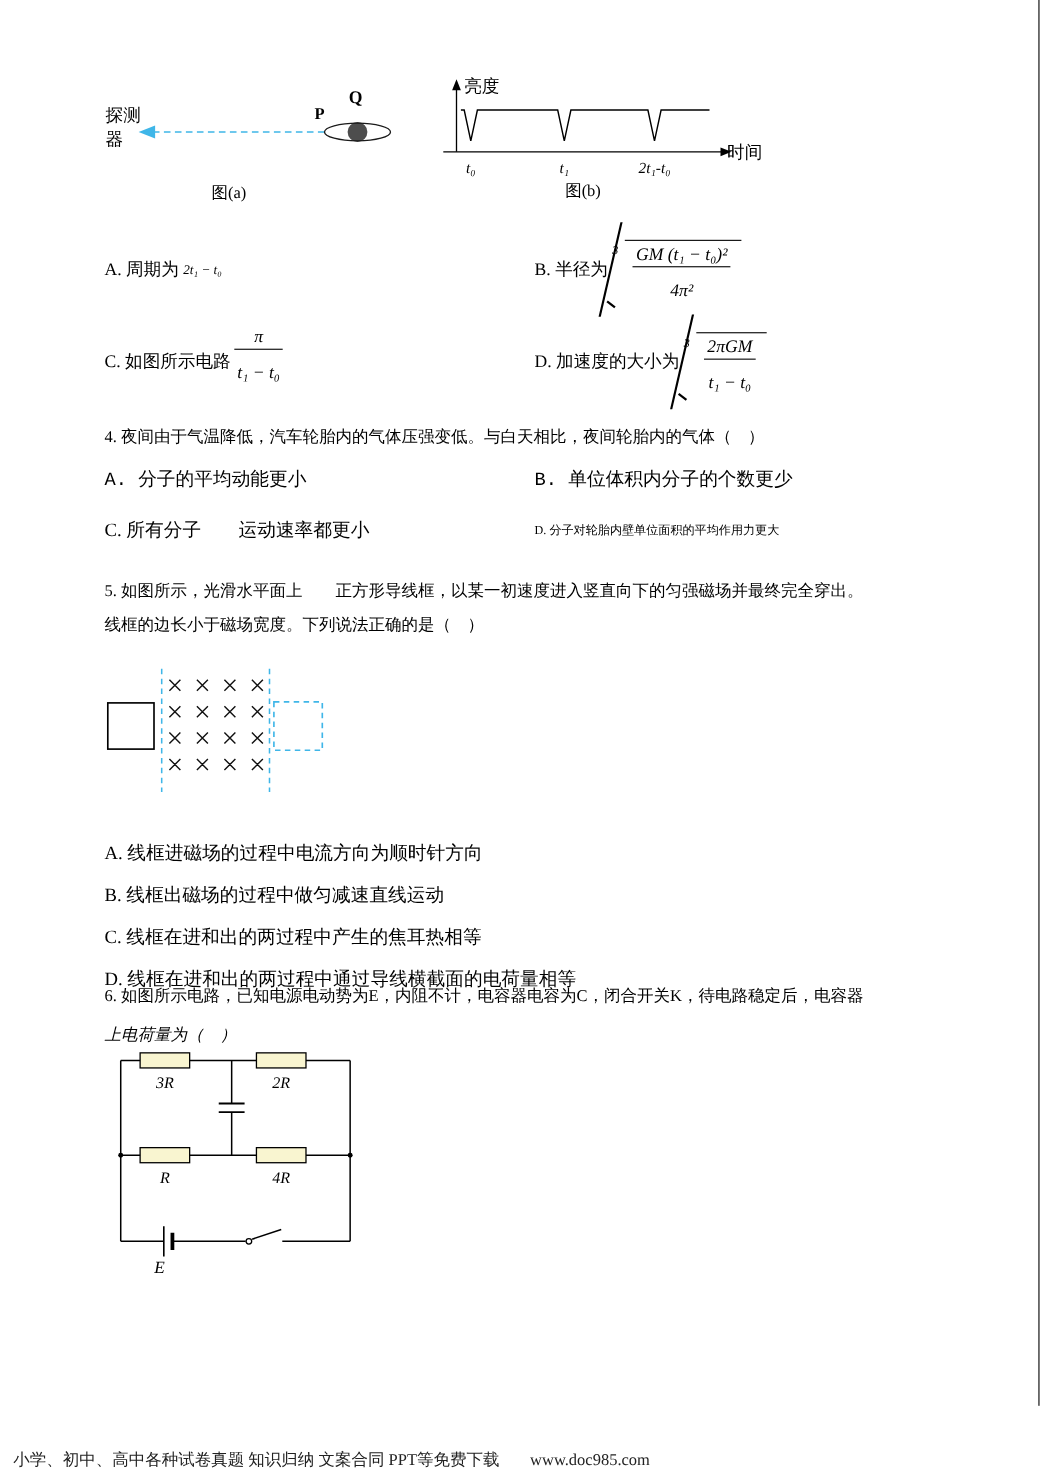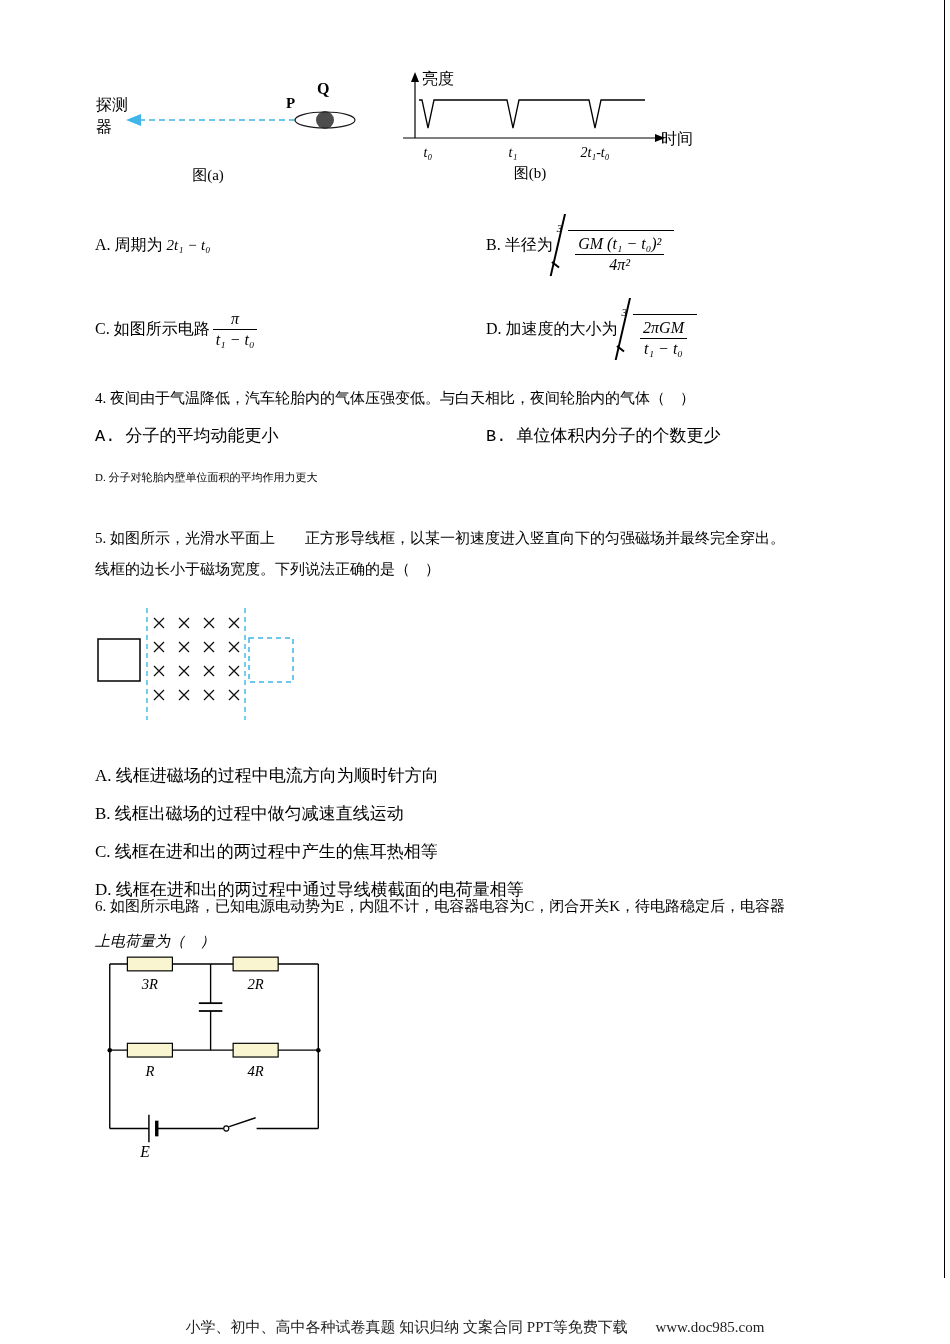--- a/index.html
+++ b/index.html
@@ -67,7 +67,7 @@
 <div class="row" style="top:202px;height:86px;align-items:center;">
   <div class="cell">
     <span>A. 周期为</span>&nbsp;
-    <span class="math" style="font-size:15px">2t₁ − t₀</span>
+    <span class="math" style="font-size:12px">2t₁ − t₀</span>
   </div>
   <div class="cell">
     <span>B. 半径为</span>

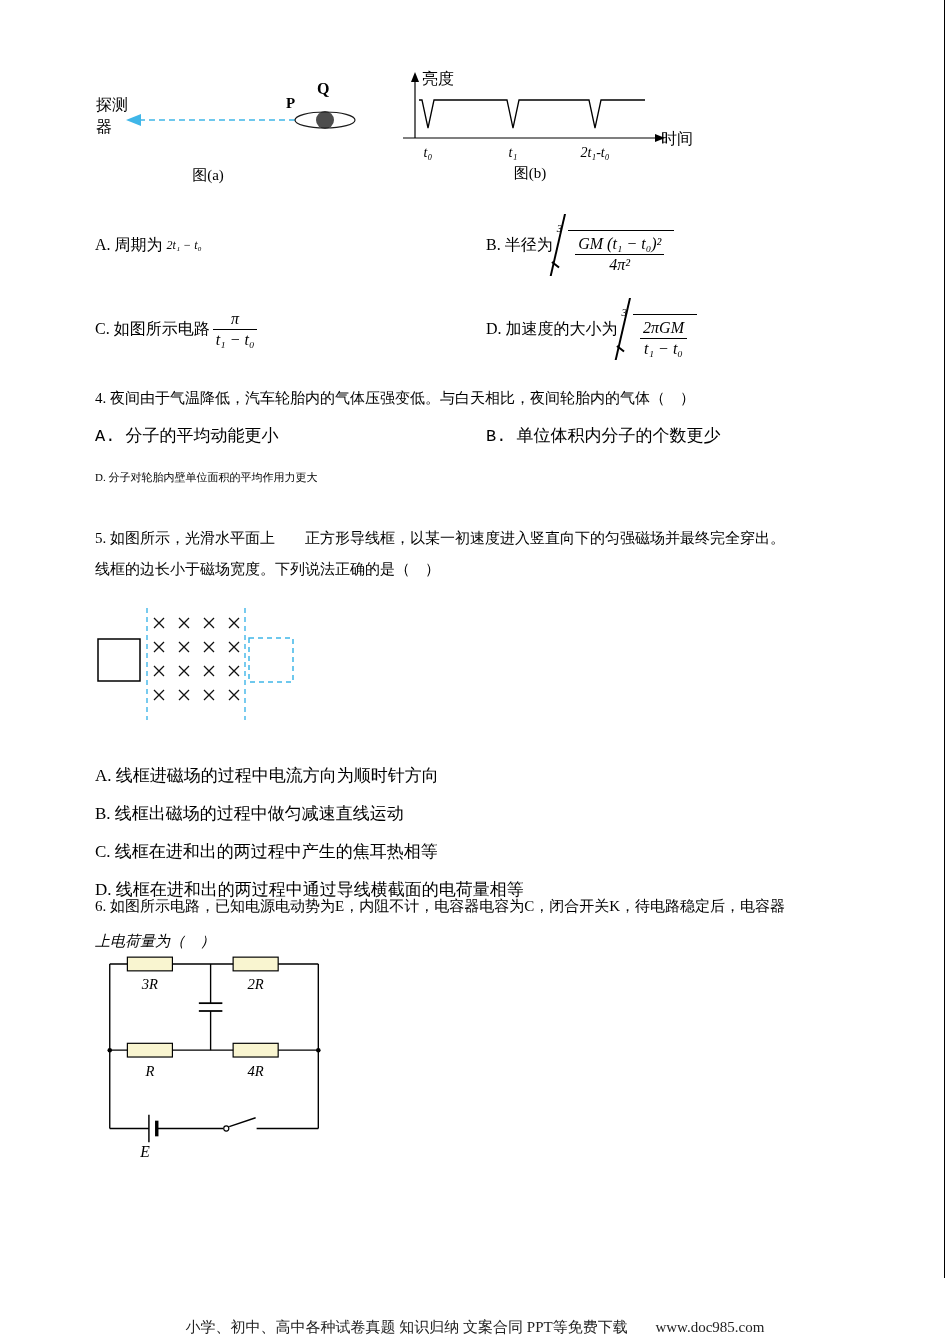--- a/index.html
+++ b/index.html
@@ -13,7 +13,7 @@
   .math{font-style:italic;font-family:"Liberation Serif",serif;}
   .frac{display:inline-flex;flex-direction:column;text-align:center;
         vertical-align:middle;line-height:1.25;font-size:16px;margin:0 3px;}
-  .frac .den{border-top:1.2px solid #000;padding:0 3px;}
+  .frac .den{border-top:1.2px solid #000;padding:12px 3px;}
   .frac .num{padding:0 3px;}
   
   .root{display:inline-flex;align-items:center;margin-left:4px;vertical-align:middle;}

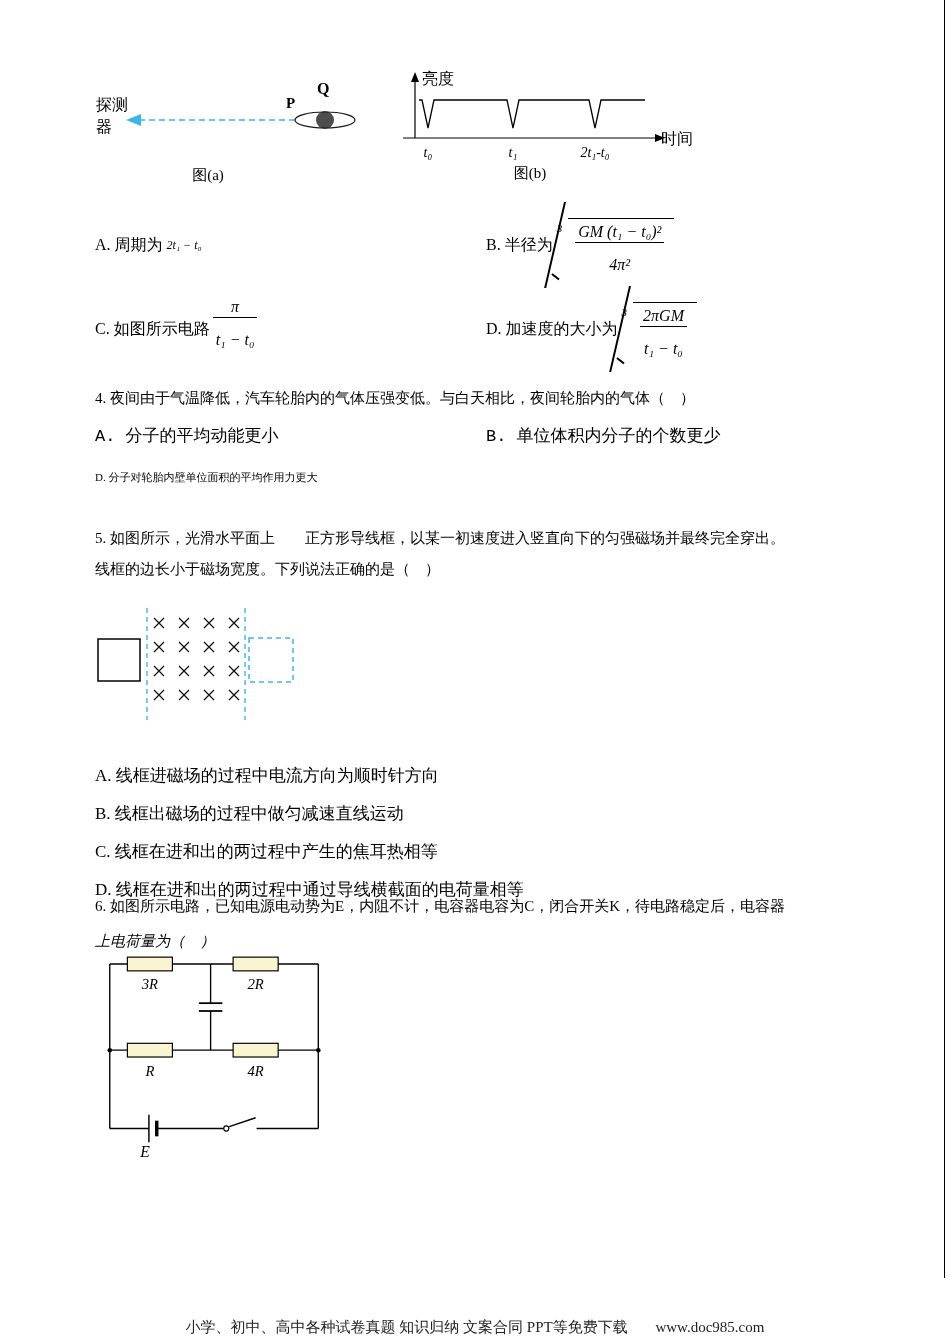--- a/index.html
+++ b/index.html
@@ -113,6 +113,7 @@
   <div class="cell" style="font-size:17px">B. 单位体积内分子的个数更少</div>
 </div>
 <div class="row" style="top:470px;">
+  <div class="cell" style="font-size:17px">C. 所有分子　　运动速率都更小</div>
   <div class="cell" style="font-size:11px">D. 分子对轮胎内壁单位面积的平均作用力更大</div>
 </div>
 

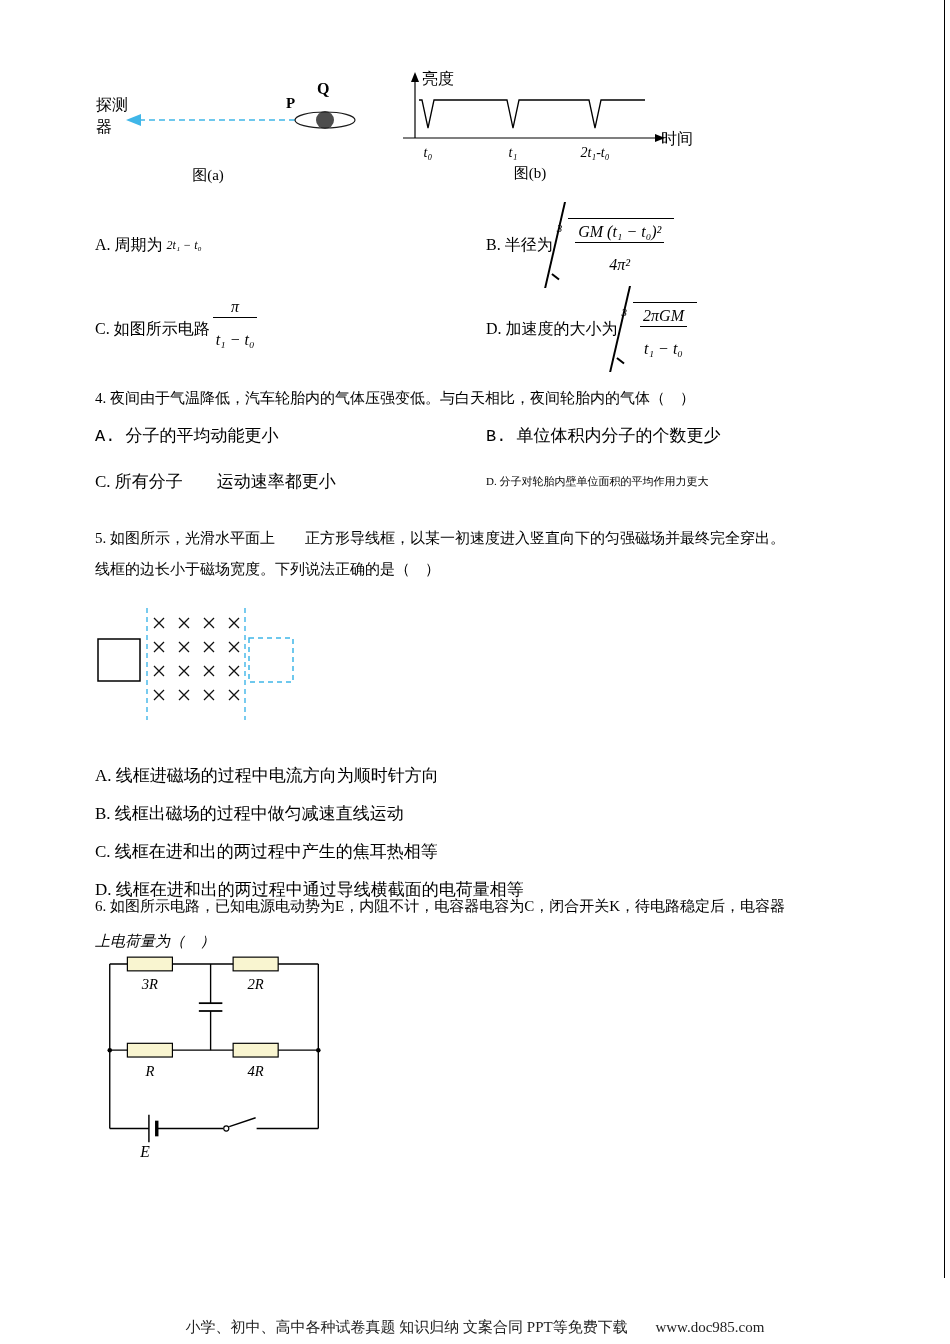--- a/index.html
+++ b/index.html
@@ -25,7 +25,7 @@
         background:#000;transform:skewX(-13deg);transform-origin:top center;}
   .root-body{border-top:1.8px solid #000;padding:3px 7px 1px 4px;display:inline-flex;margin-top:16px;}
   .edge-line{position:absolute;right:5px;top:0;width:1px;height:1278px;background:#000;}
-  .footer{position:absolute;top:1318px;left:0;width:950px;text-align:center;
+  .footer{position:absolute;top:1318px;left:0;width:950px;text-align:left;
           font-size:15px;color:#222;}
   .footer span{margin:0 12px;}
   svg text{font-family:"Liberation Serif",serif;}

